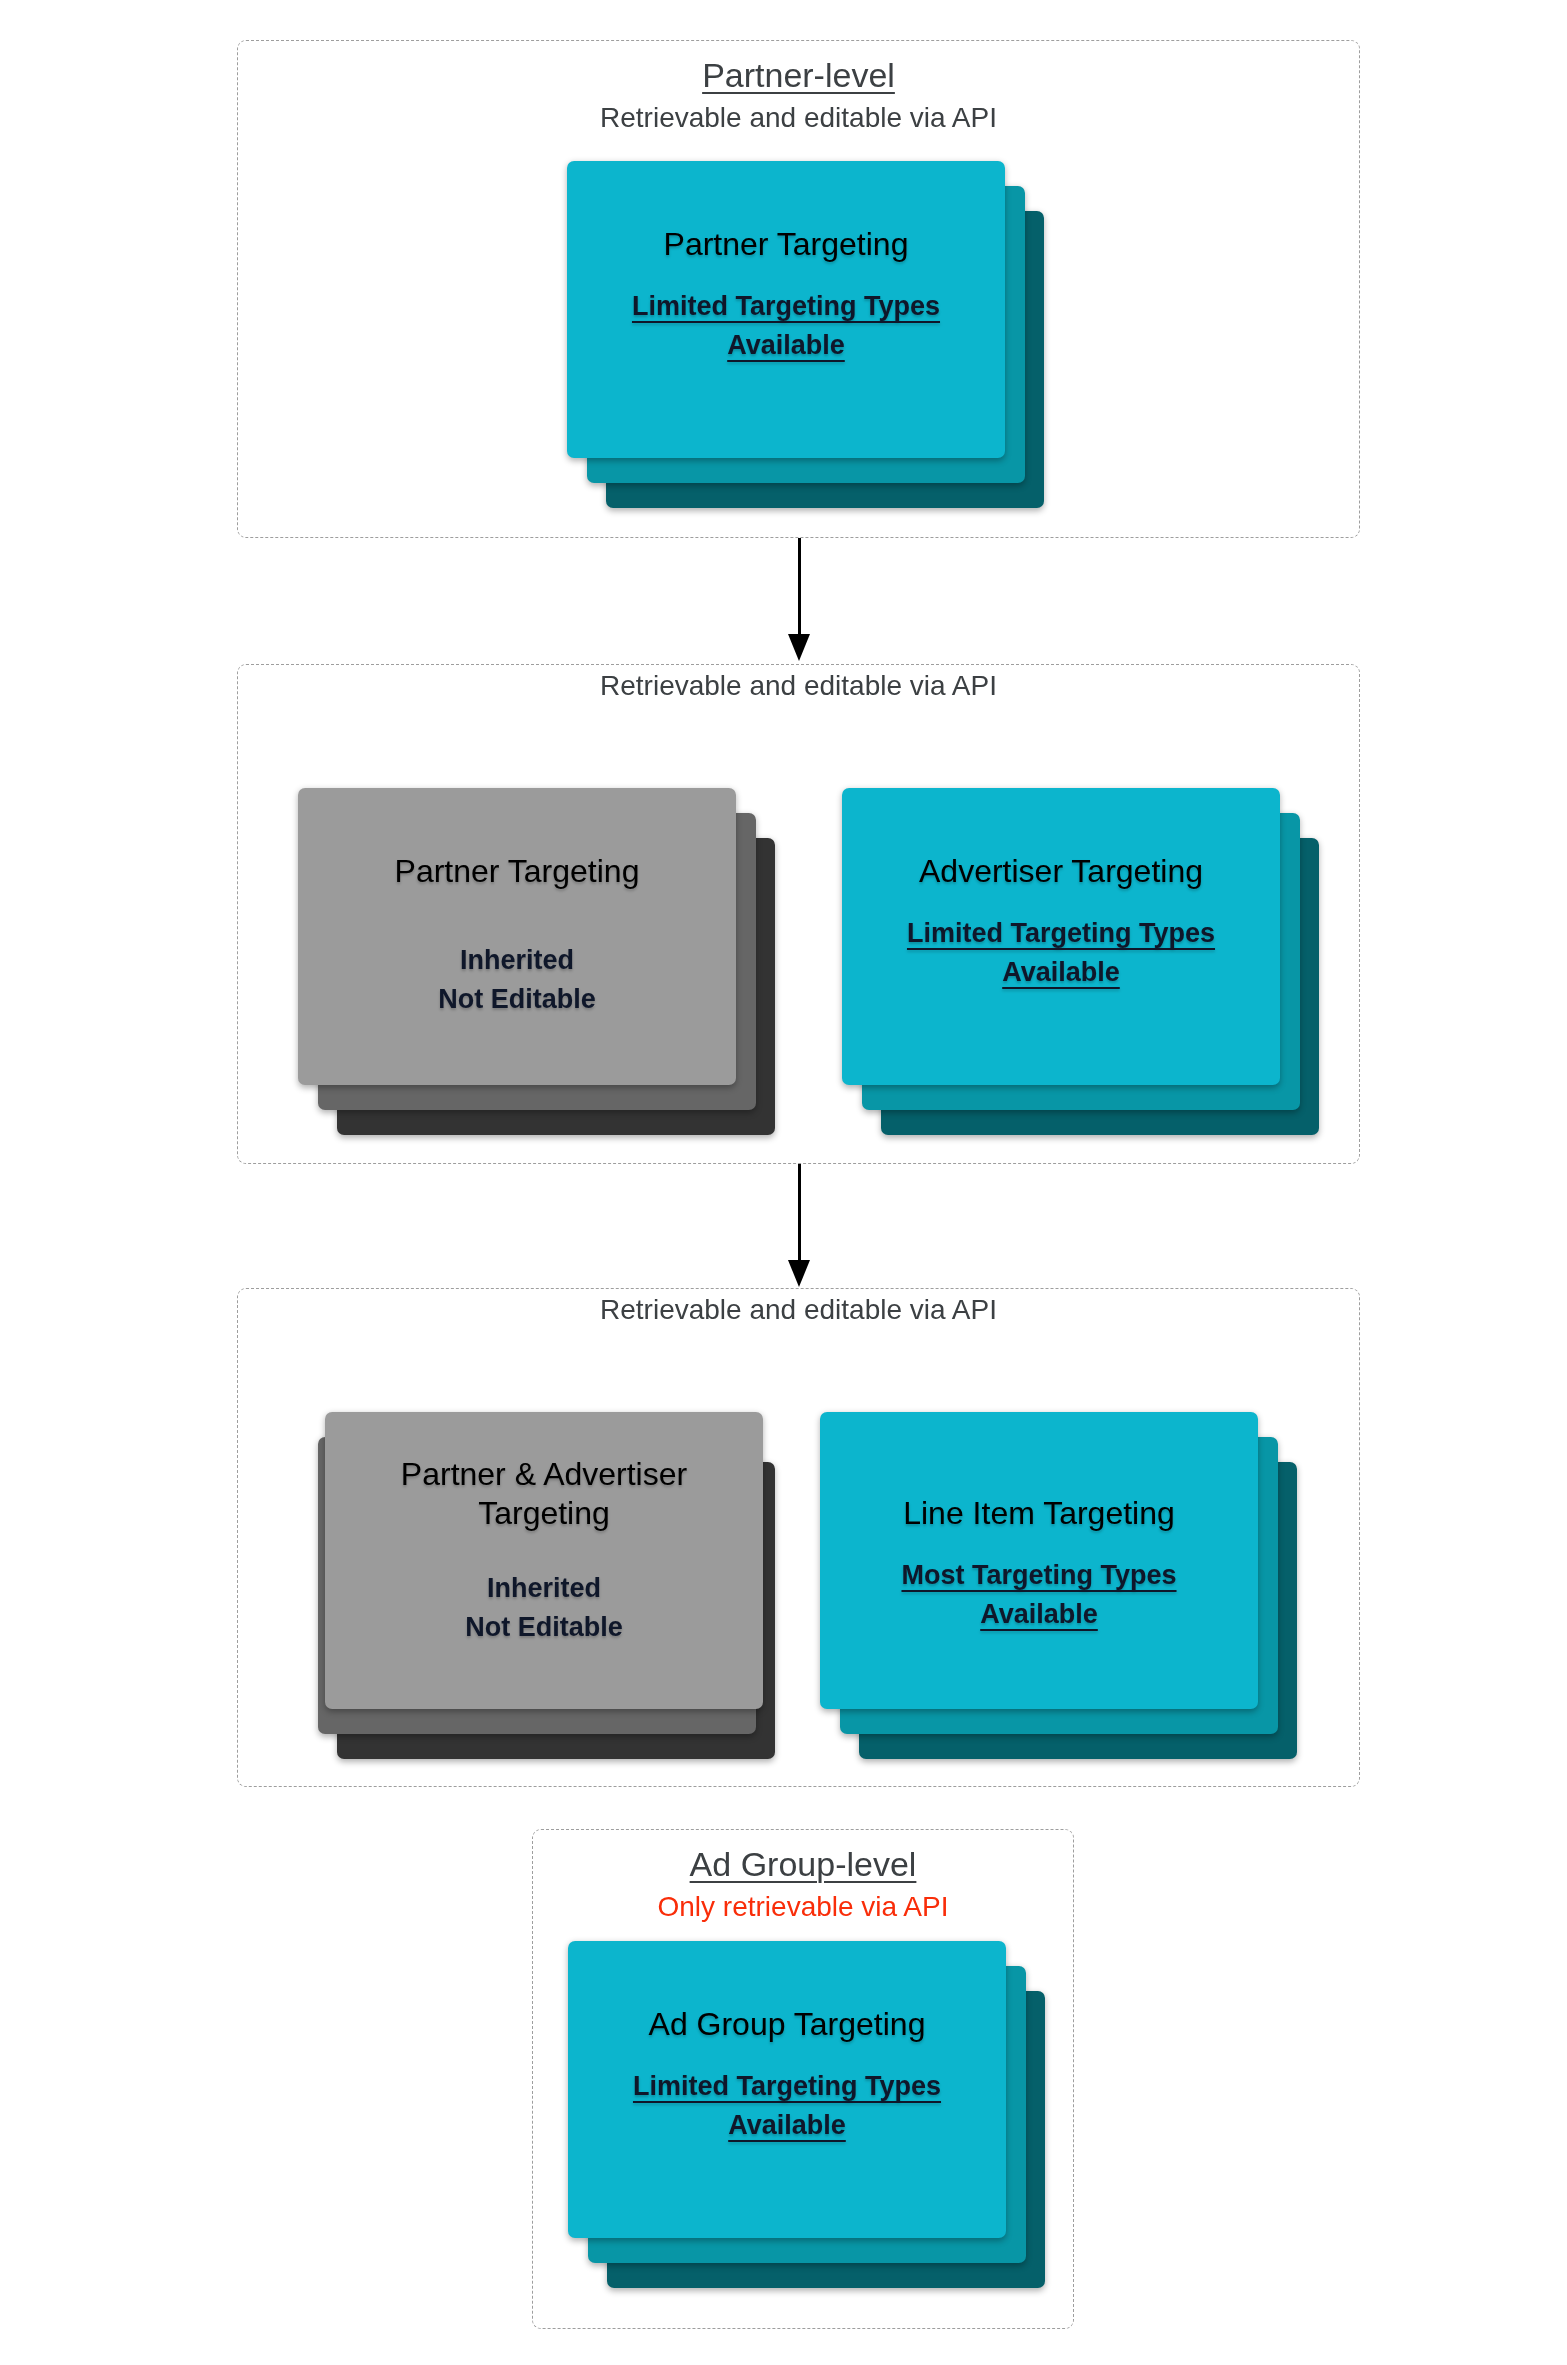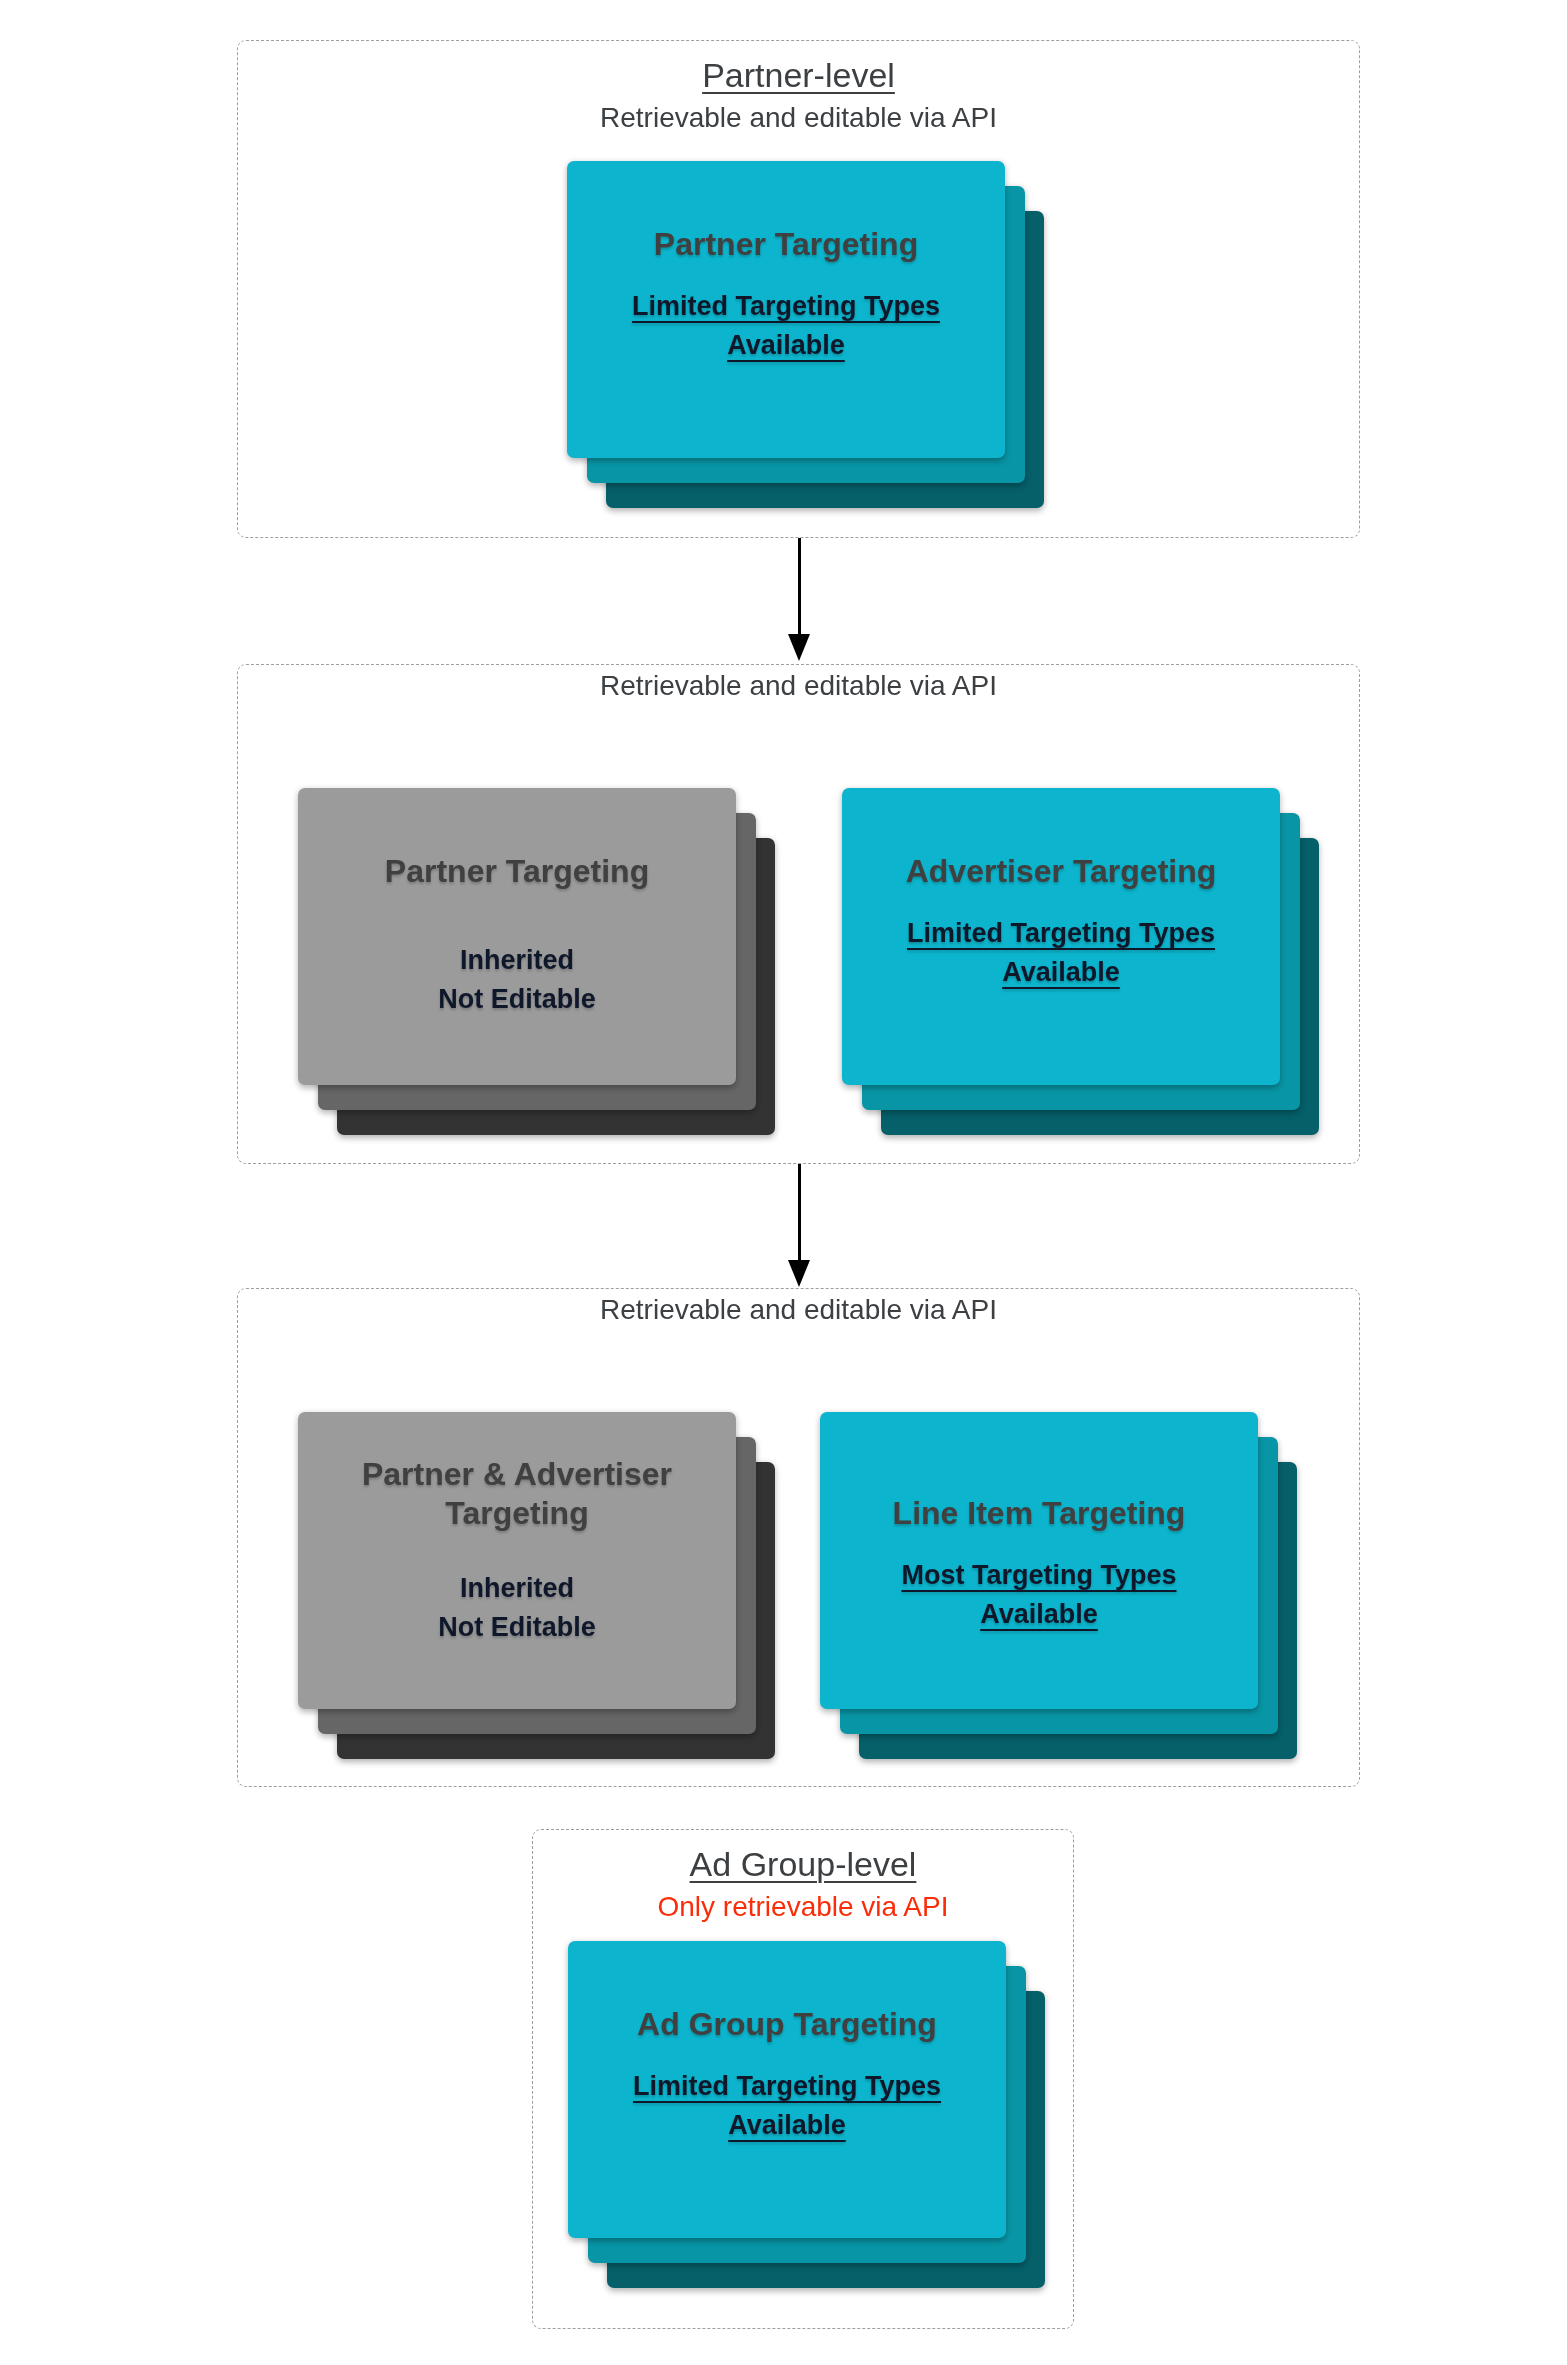--- a/index.html
+++ b/index.html
@@ -47,7 +47,7 @@
   .gray  .l2{background:var(--gray_mid,#666666);}
   .gray  .l3{background:var(--gray_dark,#333333);}
   .card-heading{
-    color:#404040;font-weight:bold;font-size:32px;line-height:39px;
+    color:#000000;font-weight:normal;font-size:32px;line-height:39px;
     max-width:384px;
     text-shadow:0 1.8px 2.7px rgba(0,0,0,0.22);
   }

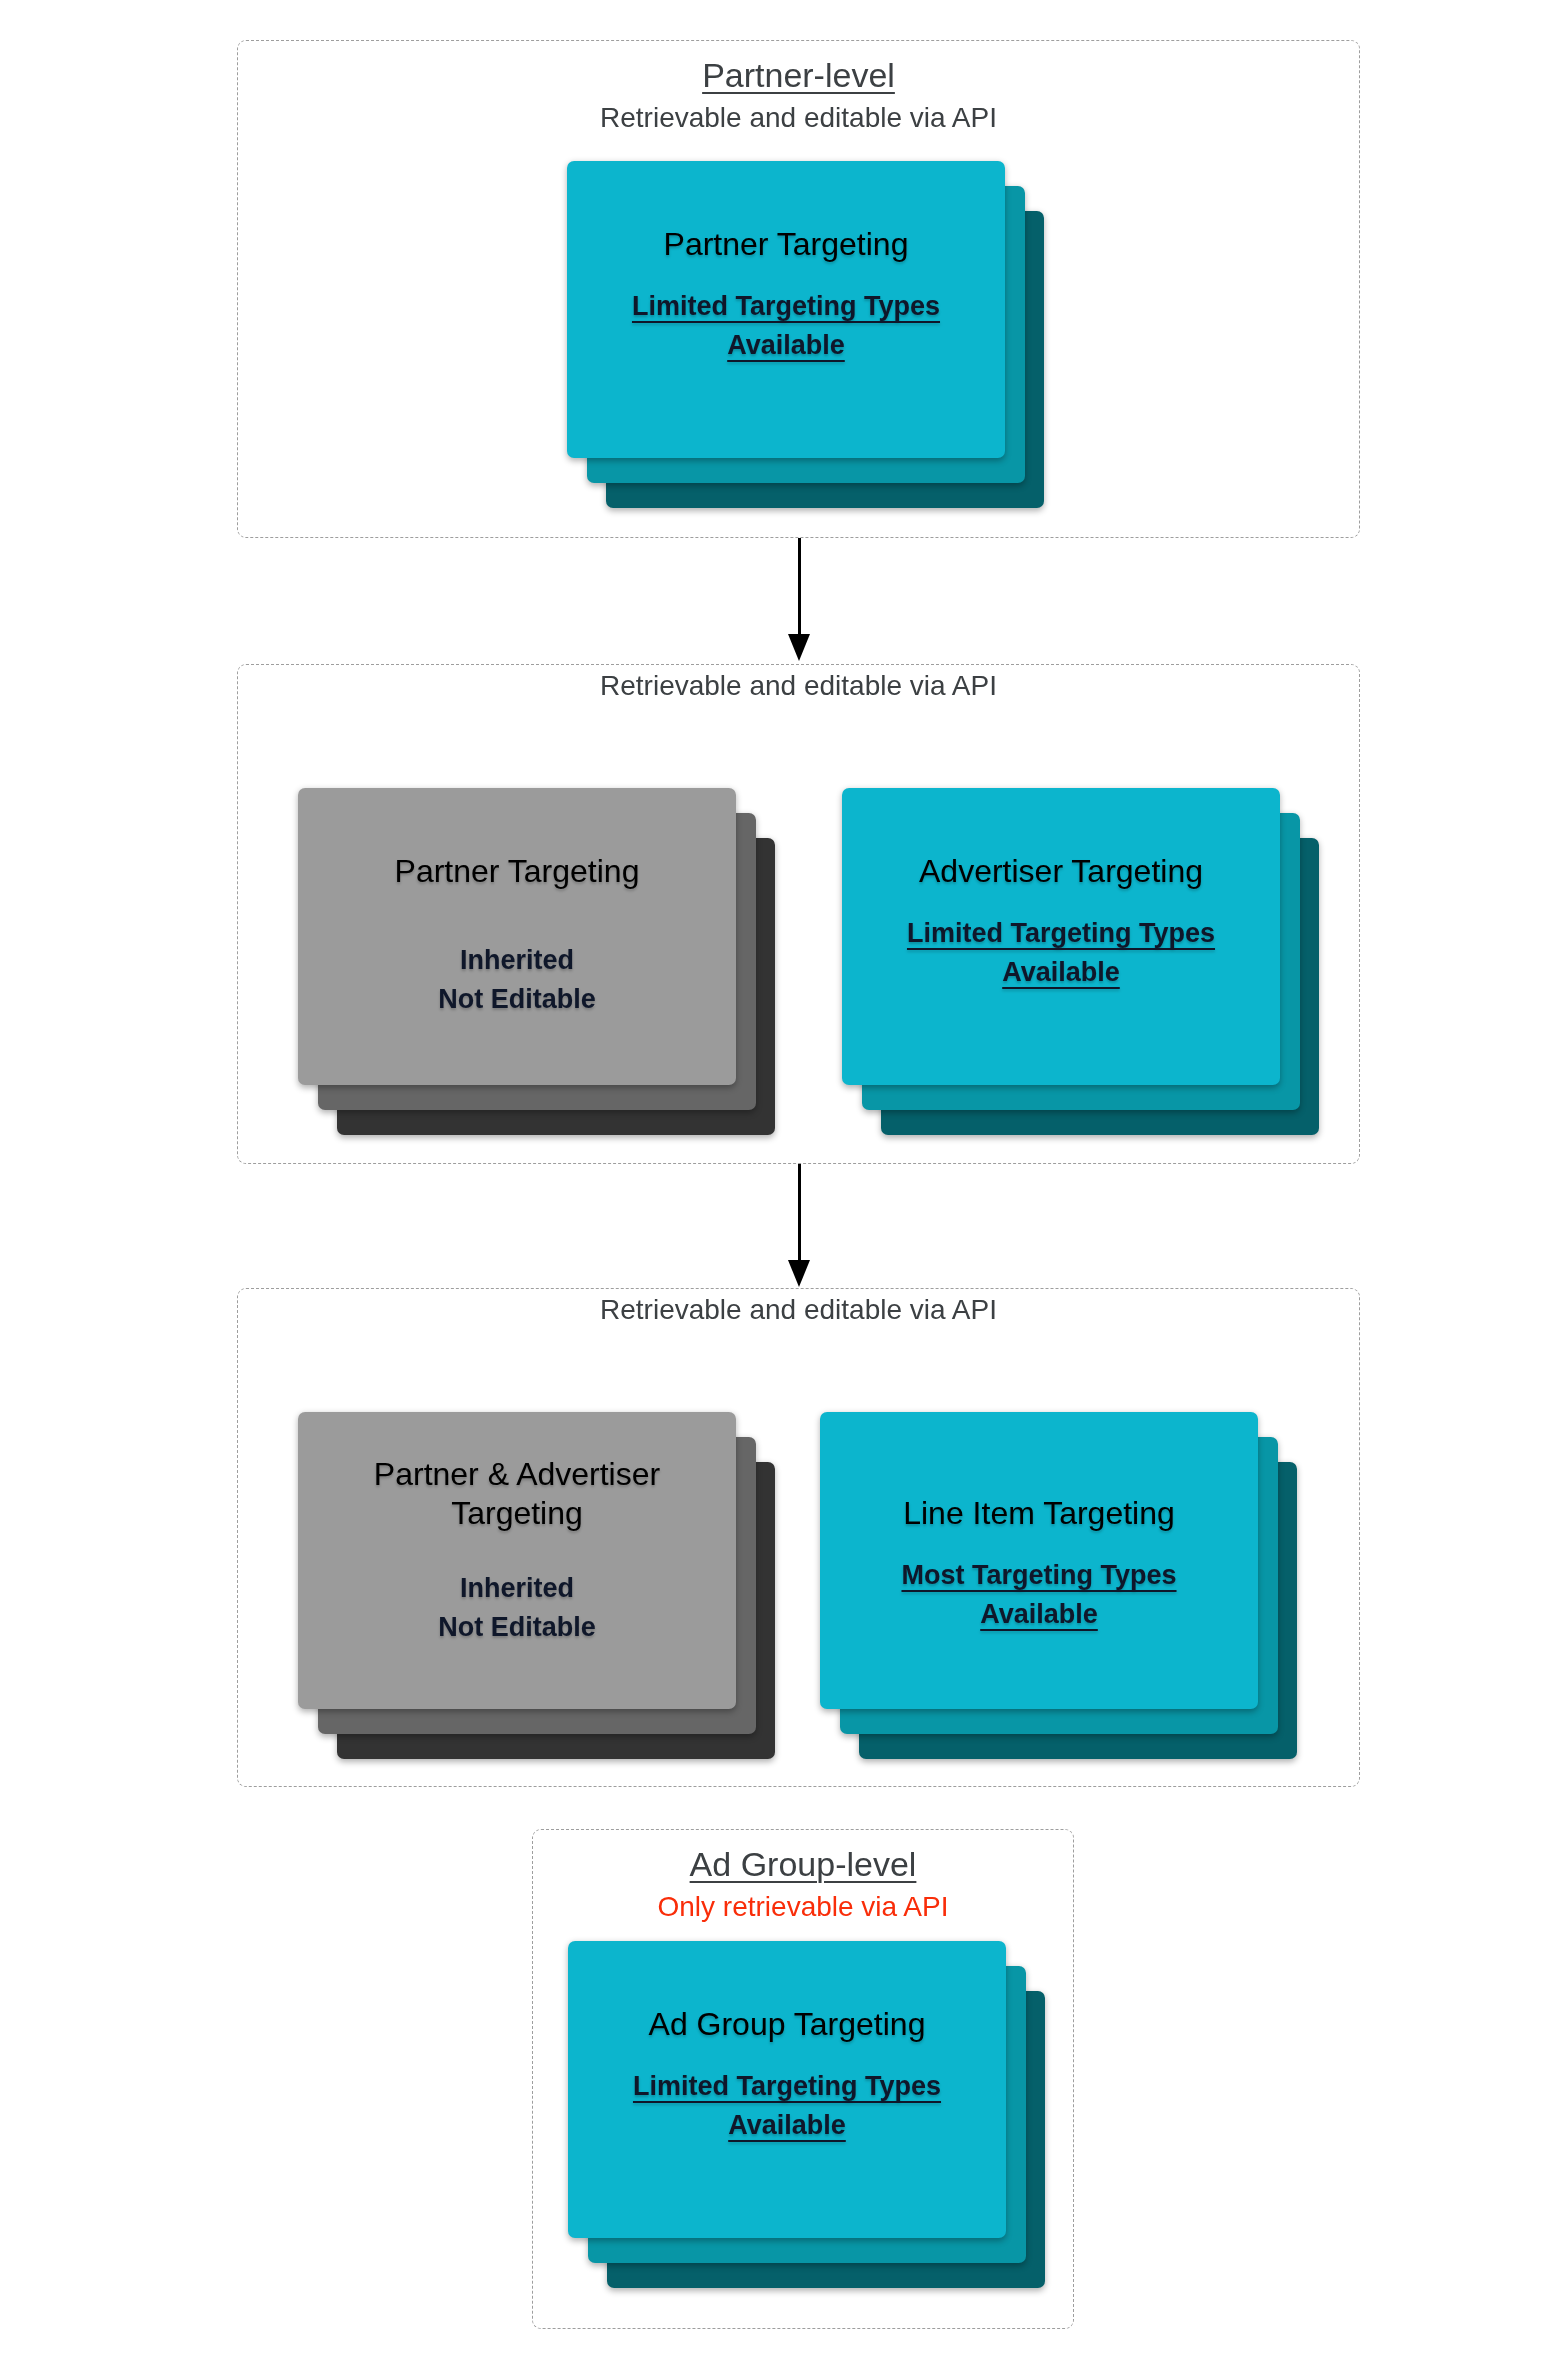--- a/index.html
+++ b/index.html
@@ -38,7 +38,7 @@
   .l2{left:19.6px;top:25px;}
   .face{left:0;top:0;display:flex;flex-direction:column;align-items:center;
     padding-top:64px;box-sizing:border-box;text-align:center;}
-  .face.short-pad{padding-top:43px;}
+  .face.short-pad{padding-top:43px;margin-left:27px;}
   .face.tall-pad{padding-top:82px;}
   .cyan  .face{background:var(--cyan,#0CB5CD);}
   .cyan  .l2{background:var(--cyan_mid,#0896A6);}

